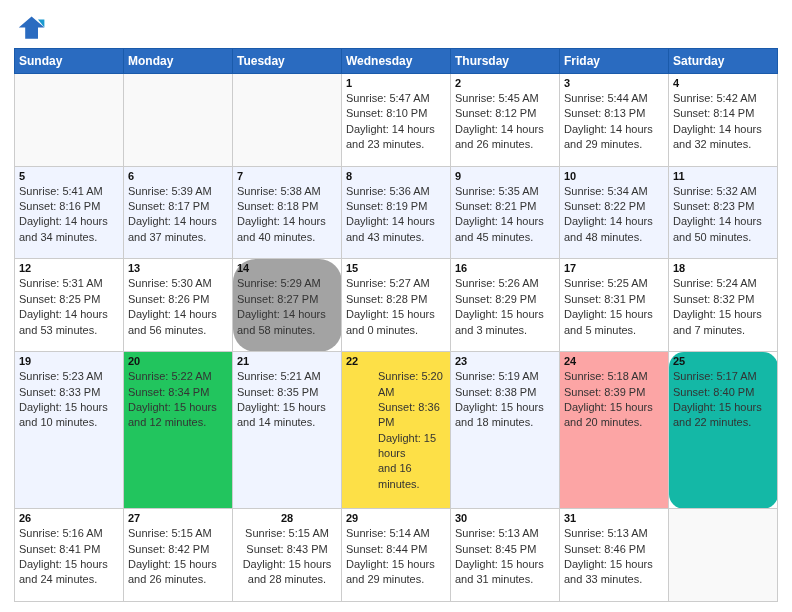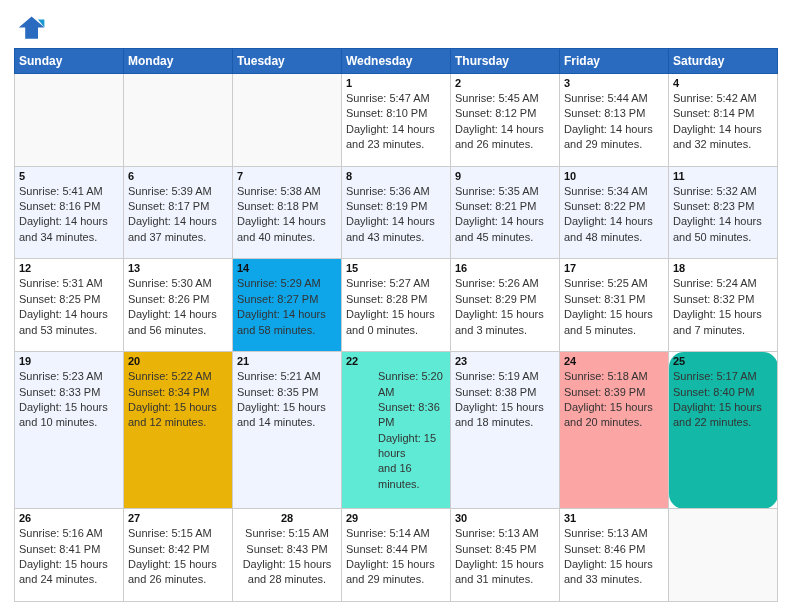--- a/index.html
+++ b/index.html
@@ -231,7 +231,7 @@
 Daylight: 14 hours
 and 56 minutes.</div>
           </td>
-          <td style="background: #0ea5e9;">
+          <td style="background: #a3a3a3; border-radius: 23px;">
             <span class="day-num">14</span>
             <div class="day-info" style="white-space: pre-line;">Sunrise: 5:29 AM
 Sunset: 8:27 PM

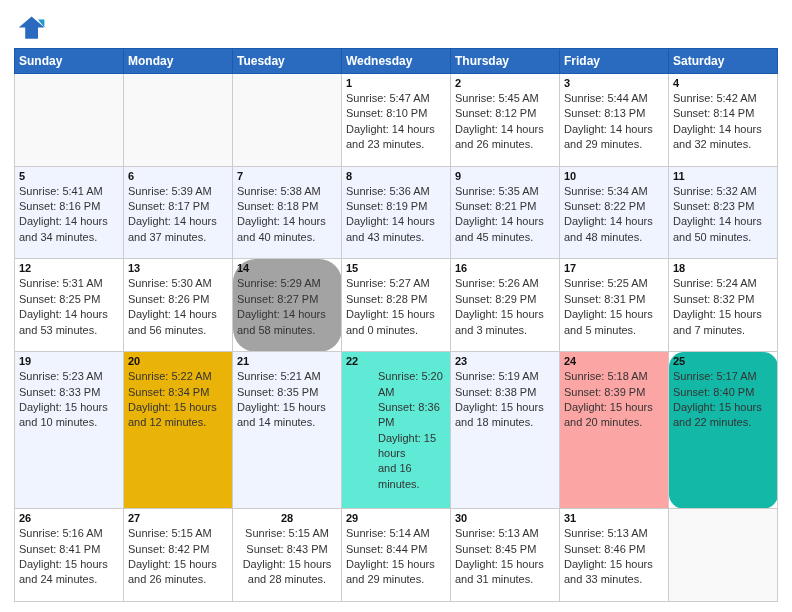--- a/index.html
+++ b/index.html
@@ -275,7 +275,7 @@
 Daylight: 15 hours
 and 10 minutes.</div>
           </td>
-          <td style="background: #eab308;">
+          <td style="background: #22c55e;">
             <span class="day-num">20</span>
             <div class="day-info" style="white-space: pre-line;">Sunrise: 5:22 AM
 Sunset: 8:34 PM

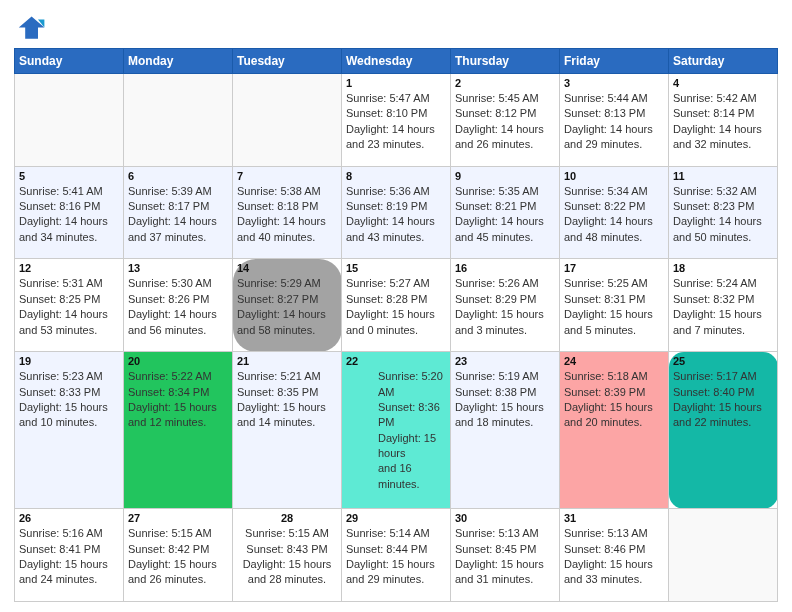--- a/index.html
+++ b/index.html
@@ -289,7 +289,7 @@
 Daylight: 15 hours
 and 14 minutes.</div>
           </td>
-          <td style="background: #5eead4;">
+          <td style="background: #fde047;">
             <span class="day-num">22</span>
             <div class="day-info" style="white-space: pre-line; margin-left: 32px;">Sunrise: 5:20 AM
 Sunset: 8:36 PM

